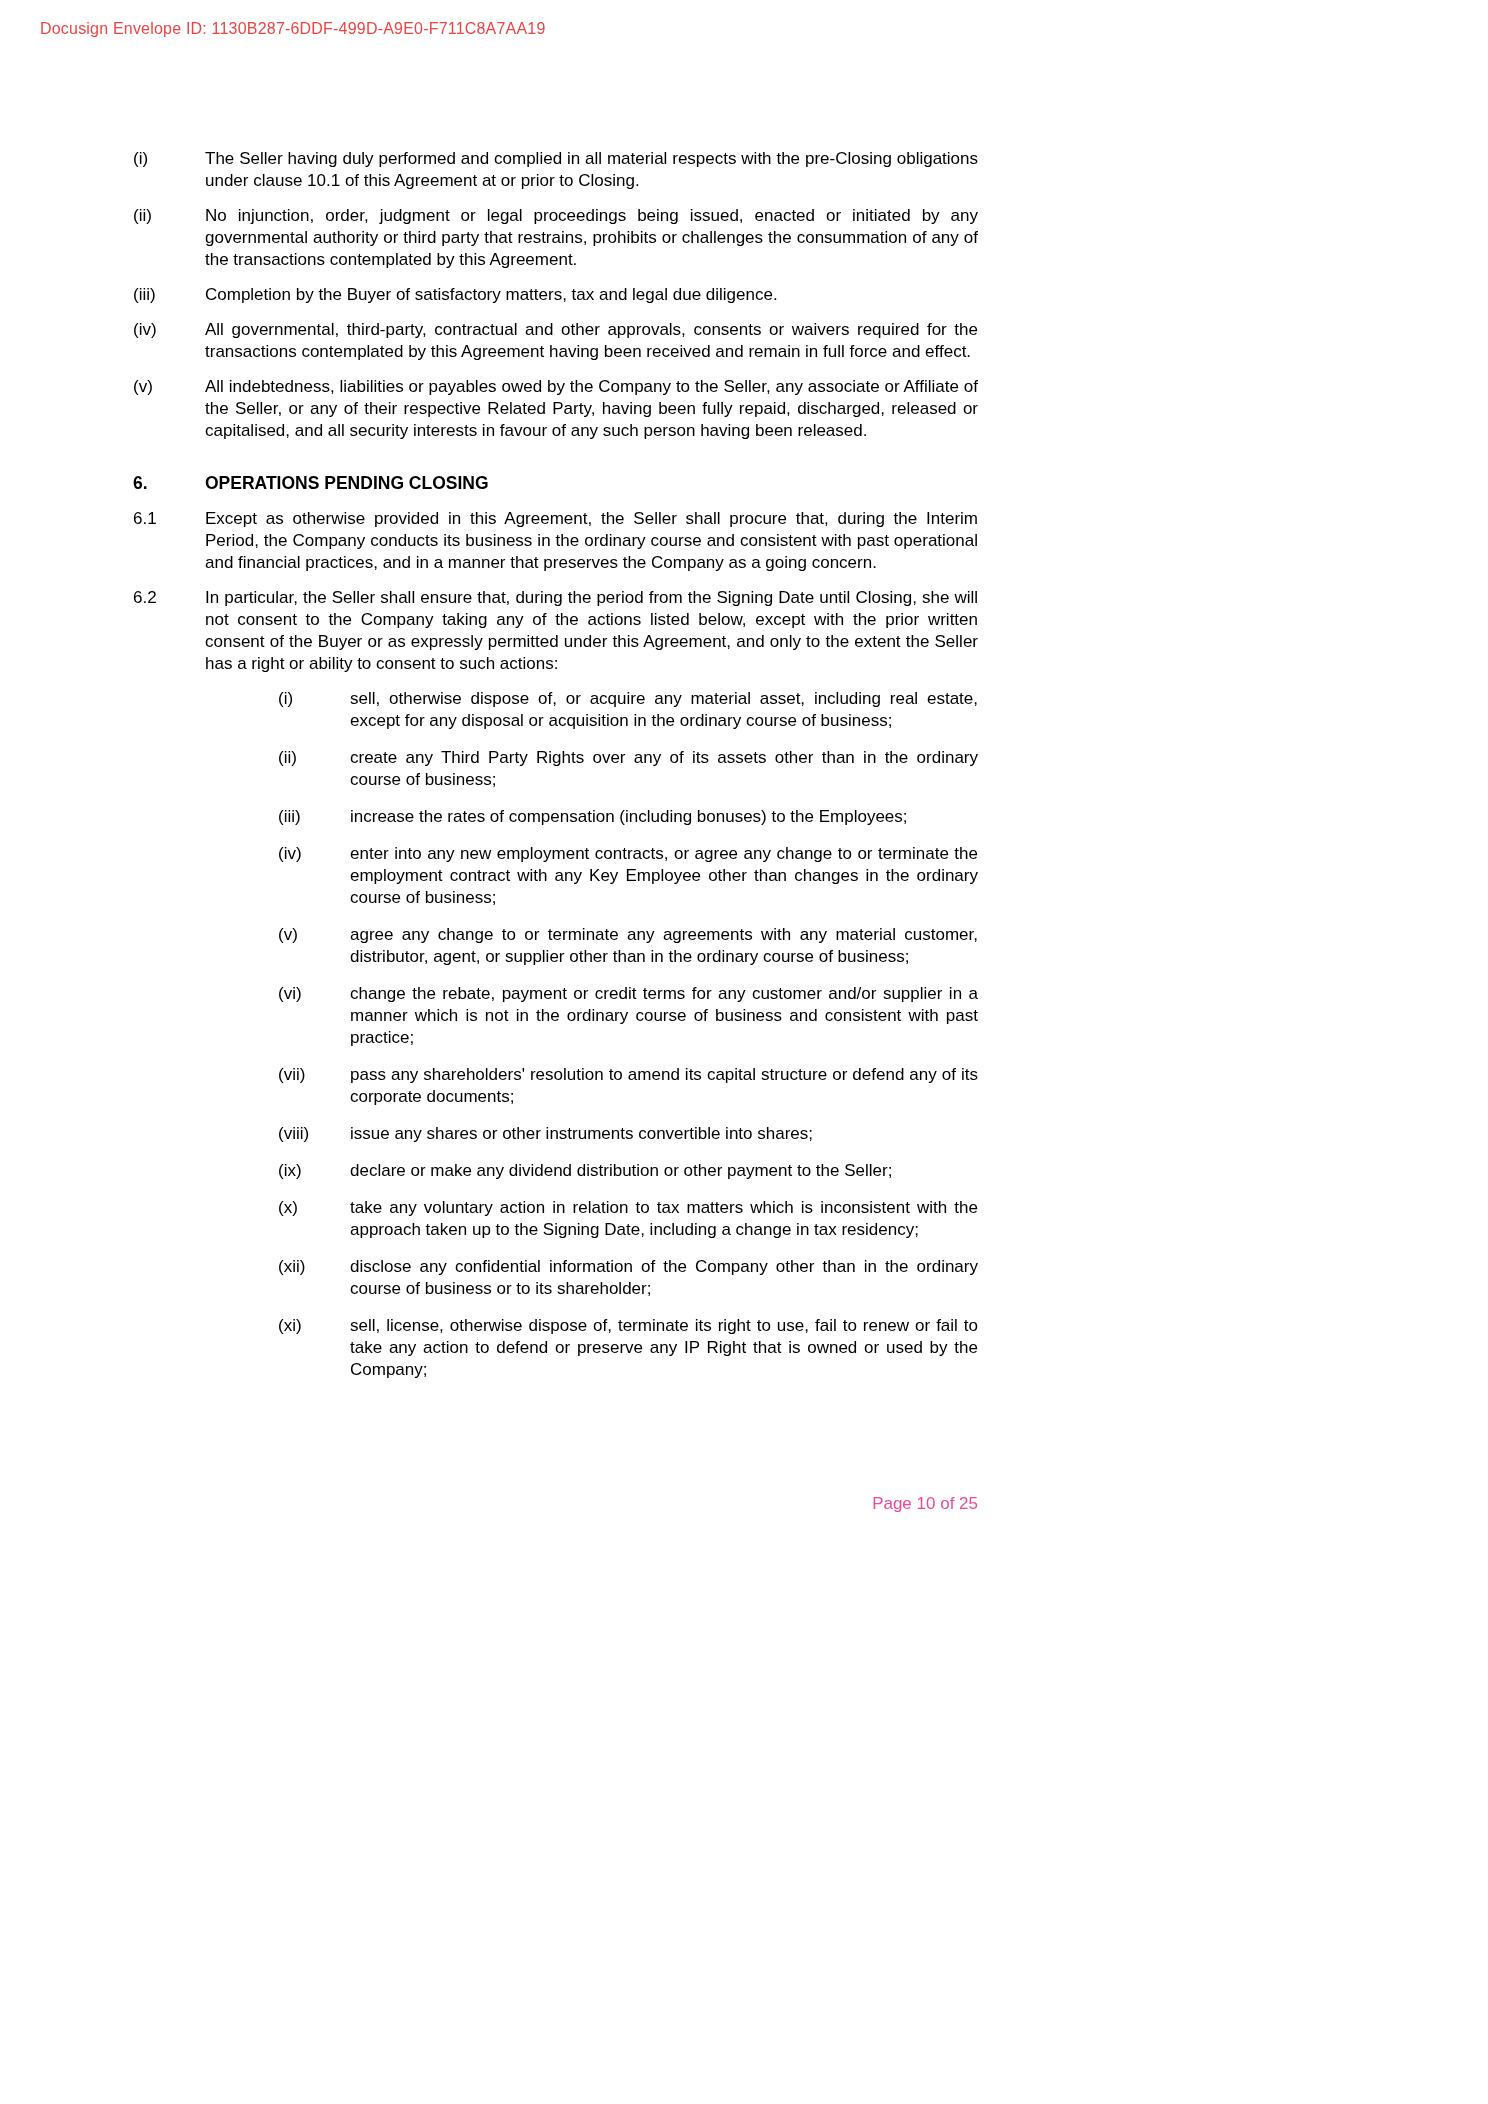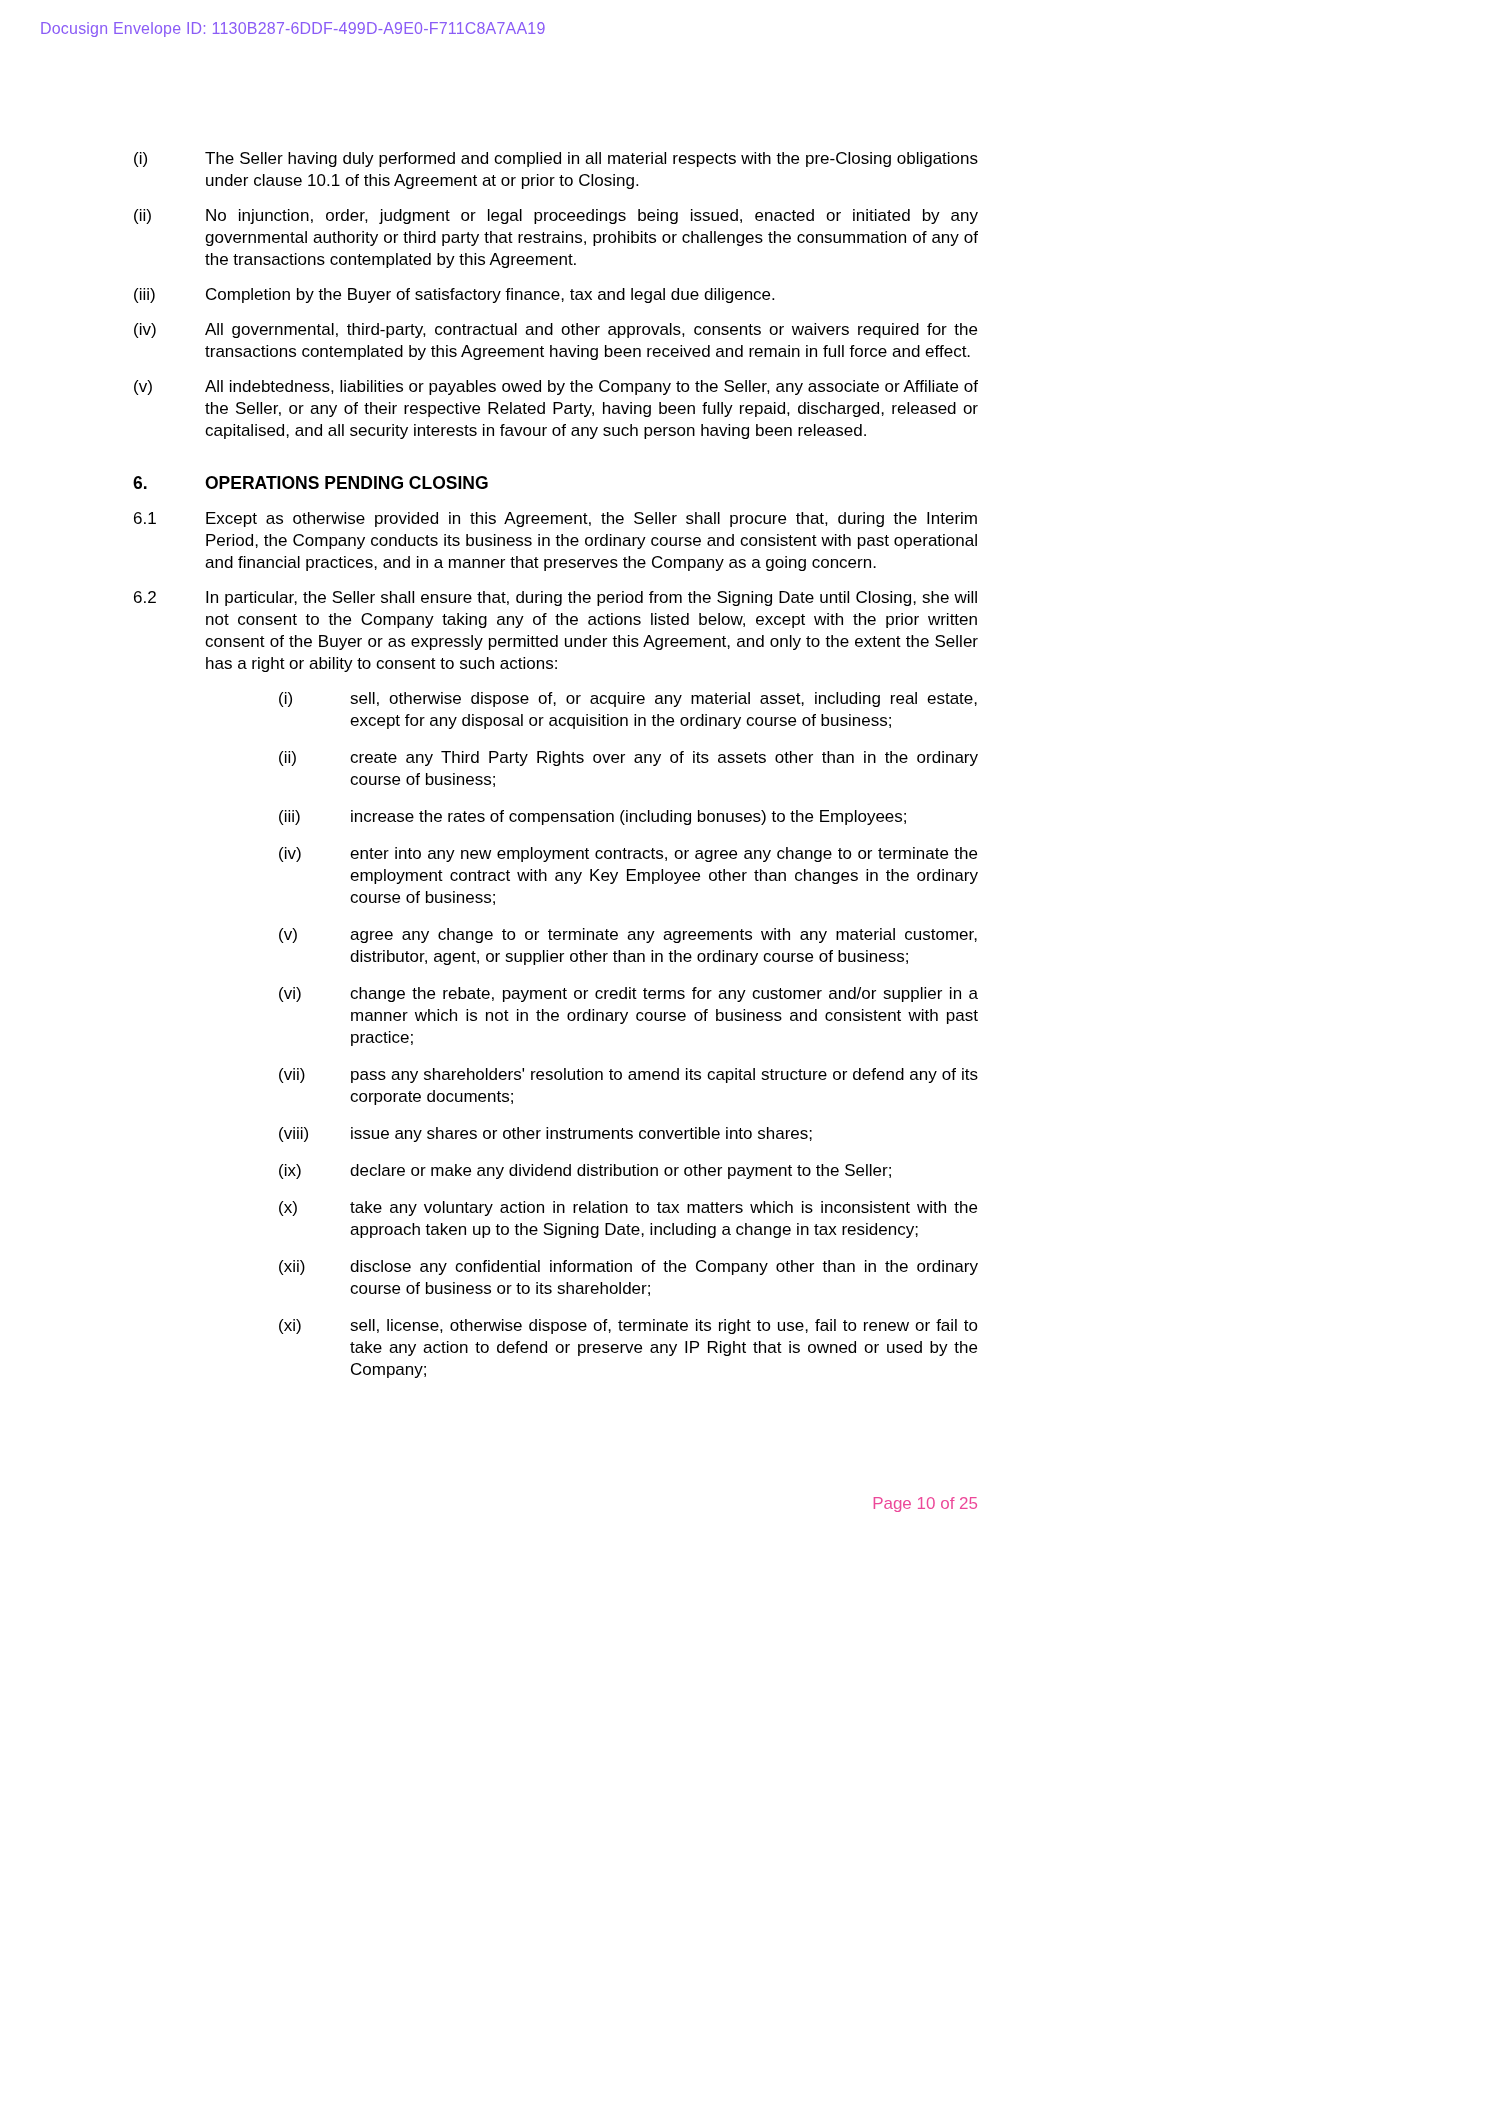--- a/index.html
+++ b/index.html
@@ -20,7 +20,7 @@
     left: 40px; top: 20px;
     font-size: 16px;
     letter-spacing: 0.2px;
-    color: #8b5cf6;
+    color: #ef4444;
     white-space: nowrap;
   }
   .content {

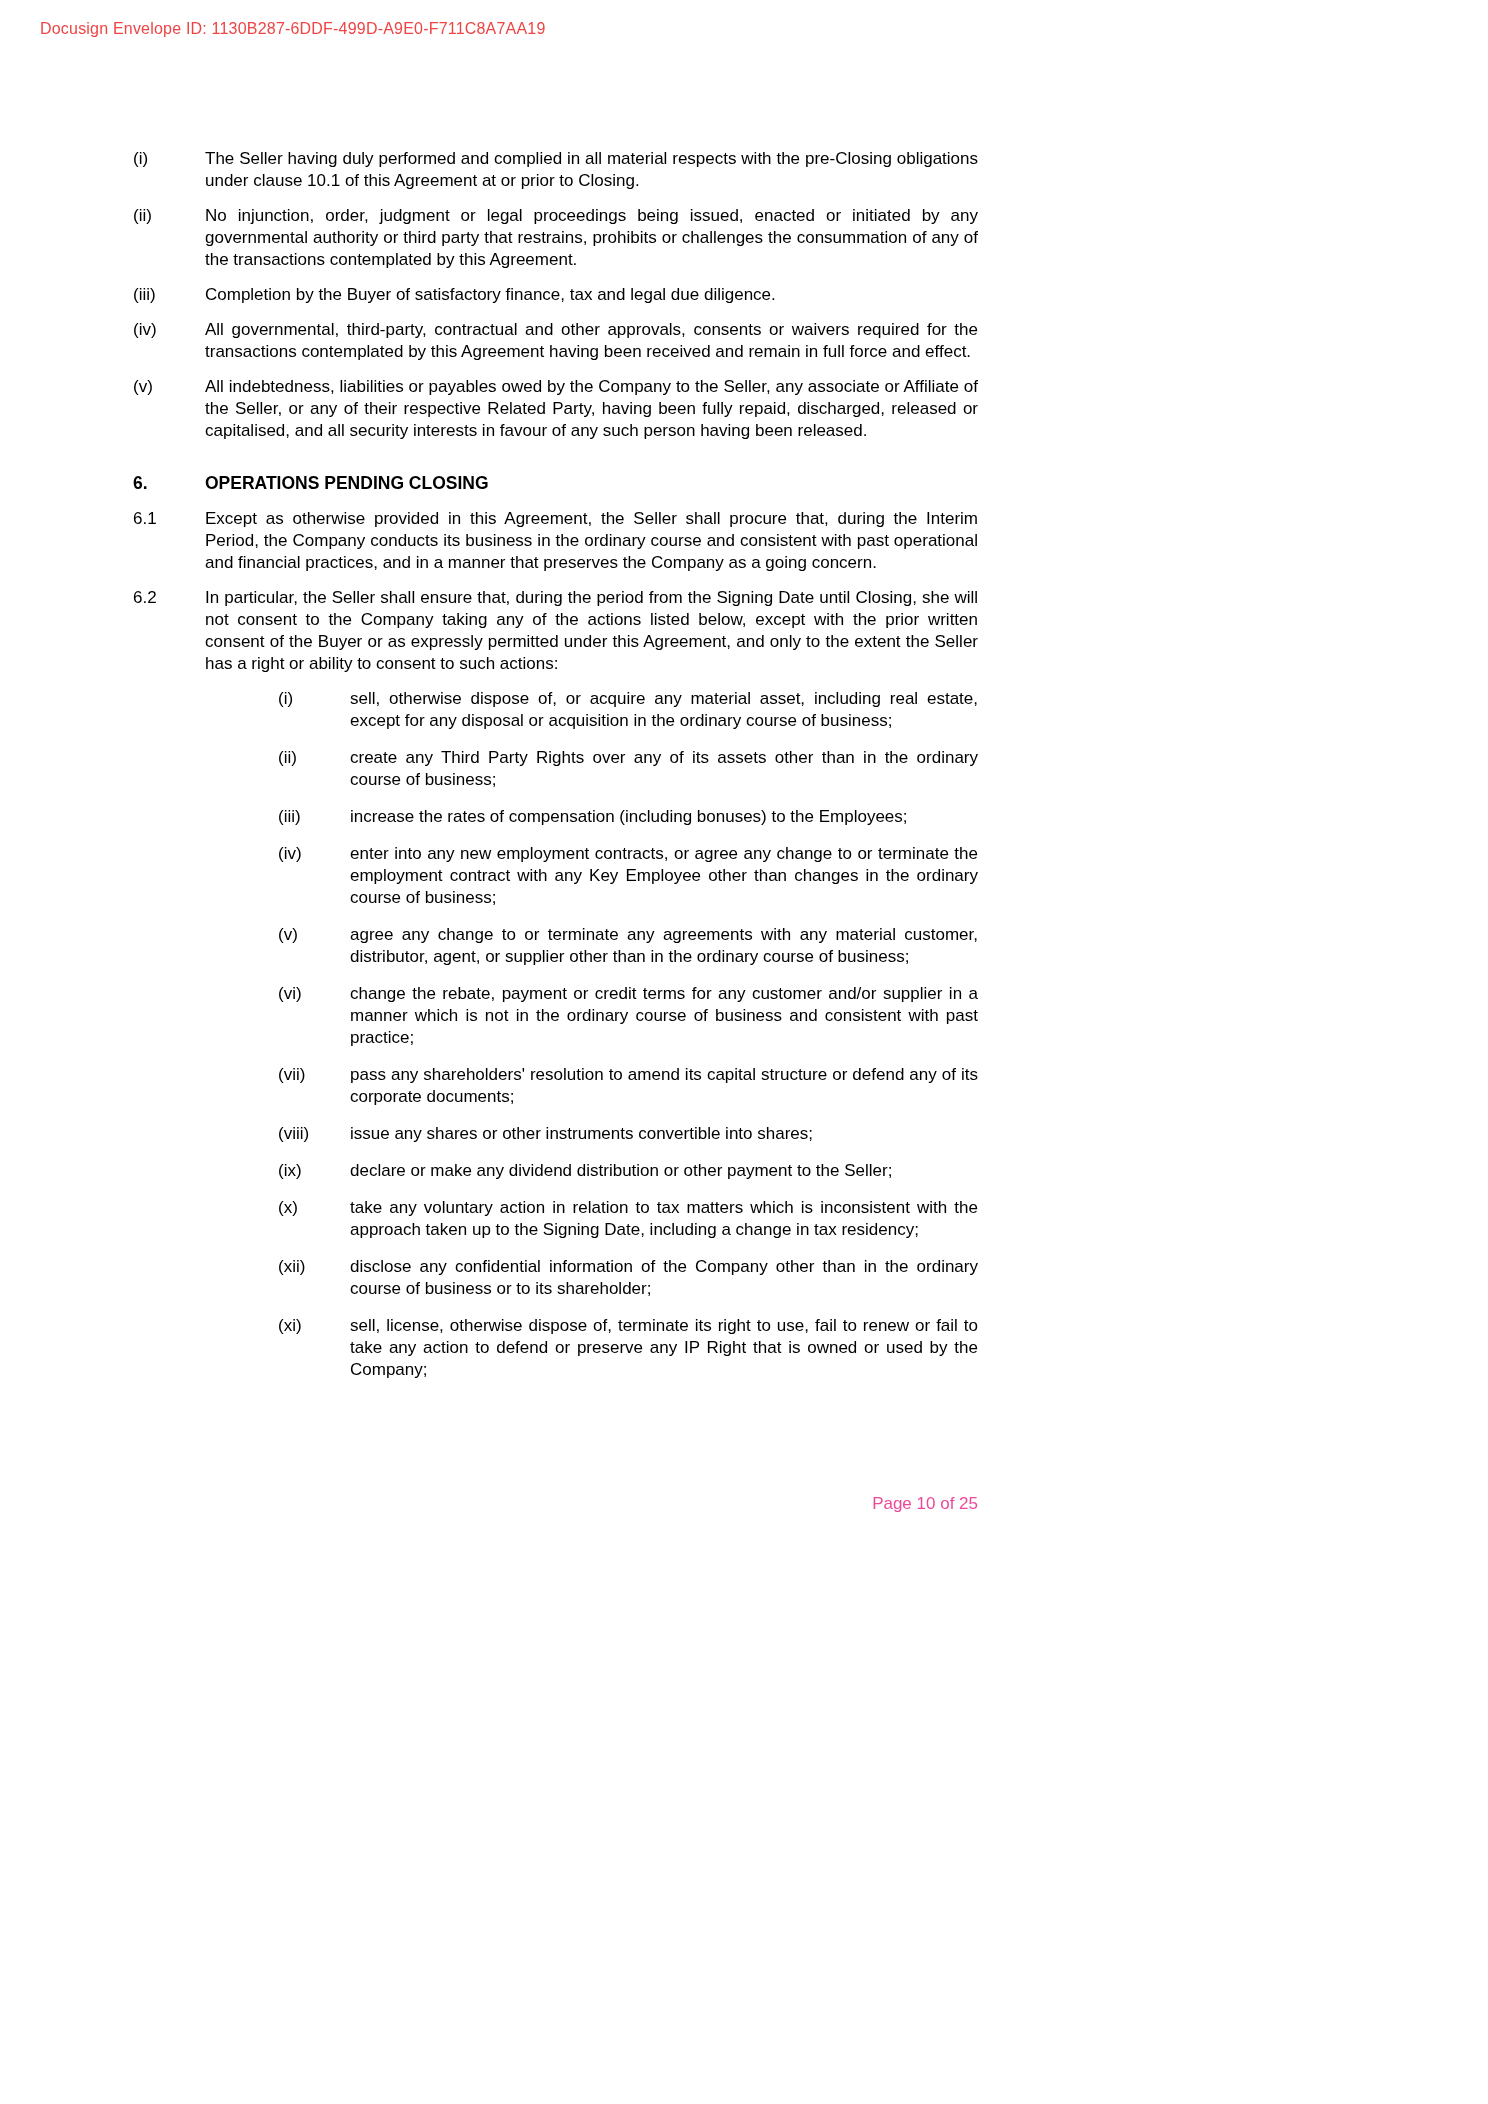--- a/index.html
+++ b/index.html
@@ -74,7 +74,7 @@
         </div>
         <div class="item">
           <span class="item-num">(iii)</span>
-          <div class="item-text">Completion by the Buyer of satisfactory finance, tax and legal due diligence.</div>
+          <div class="item-text">Completion by the Buyer of satisfactory matters, tax and legal due diligence.</div>
         </div>
         <div class="item">
           <span class="item-num">(iv)</span>

